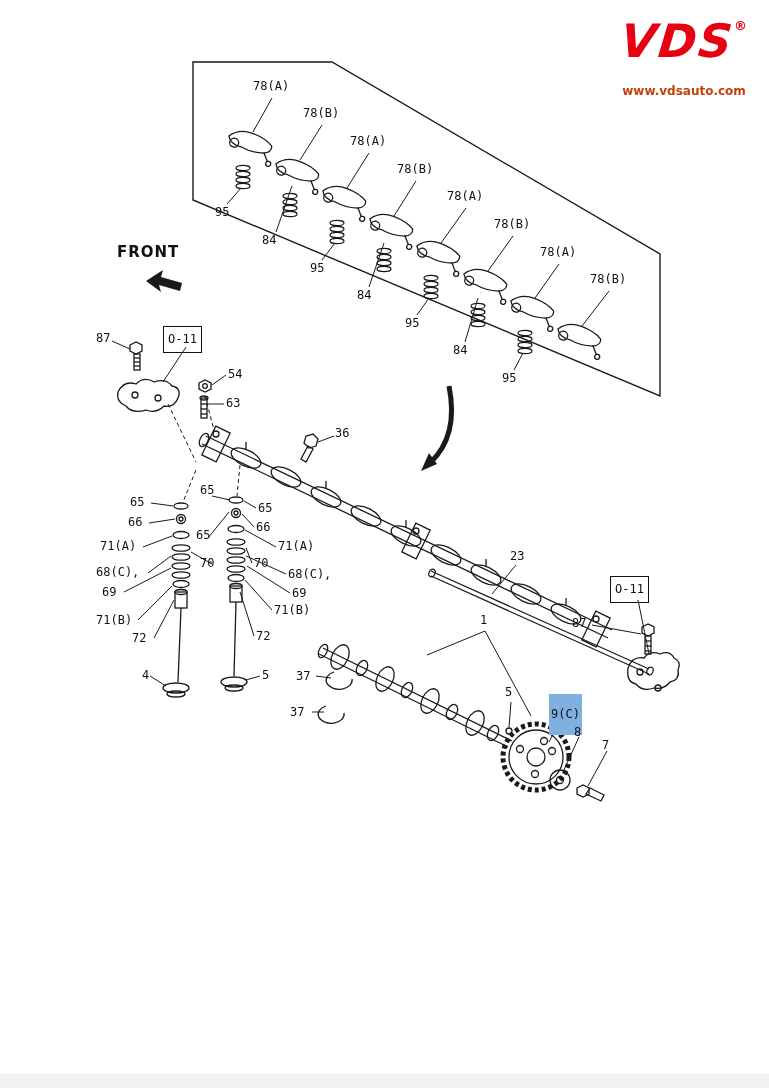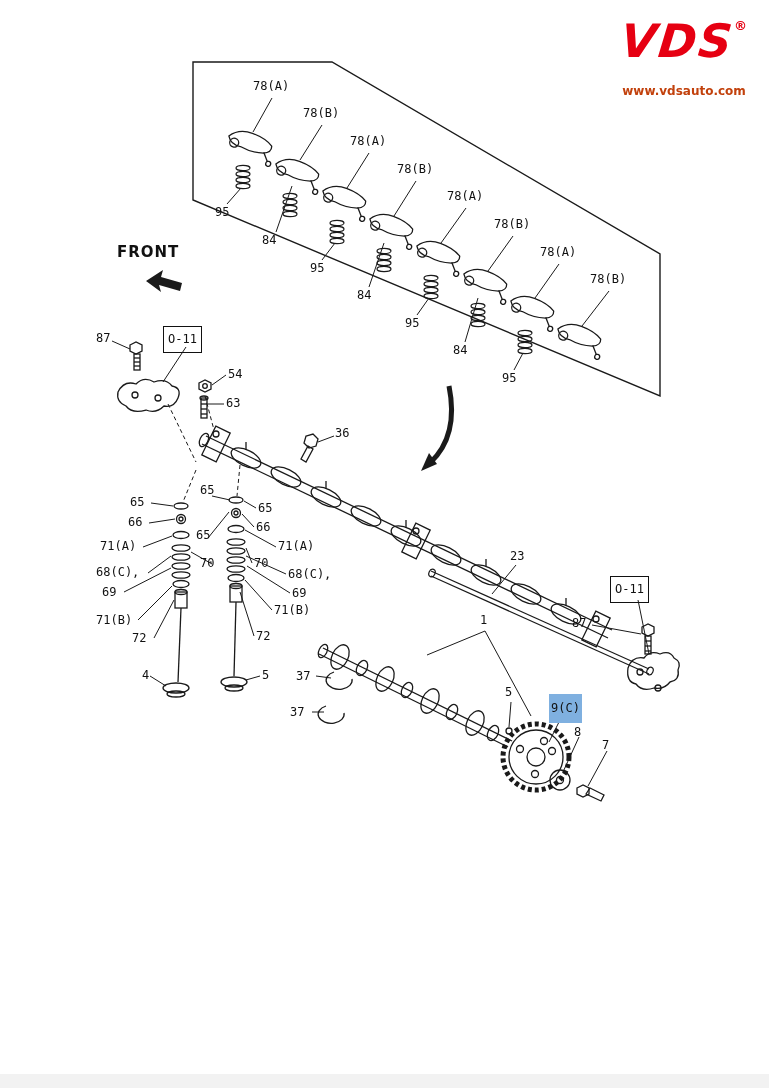--- a/index.html
+++ b/index.html
@@ -18,7 +18,7 @@
   .part-label{position:absolute;font-size:12px;color:#111;line-height:1.05;
               white-space:nowrap;z-index:5;}
   .part-label.boxed{border:1.6px solid #111;padding:6px 4px;}
-  .part-label.hl{background:#7fb0e0;padding:8px 2px;}
+  .part-label.hl{background:#7fb0e0;padding:14px 2px;}
   .part-label.front{font-family:"DejaVu Sans","Liberation Sans",sans-serif;
                     font-weight:bold;font-size:15px;letter-spacing:1px;}
   svg{position:absolute;left:0;top:0;z-index:1;}

